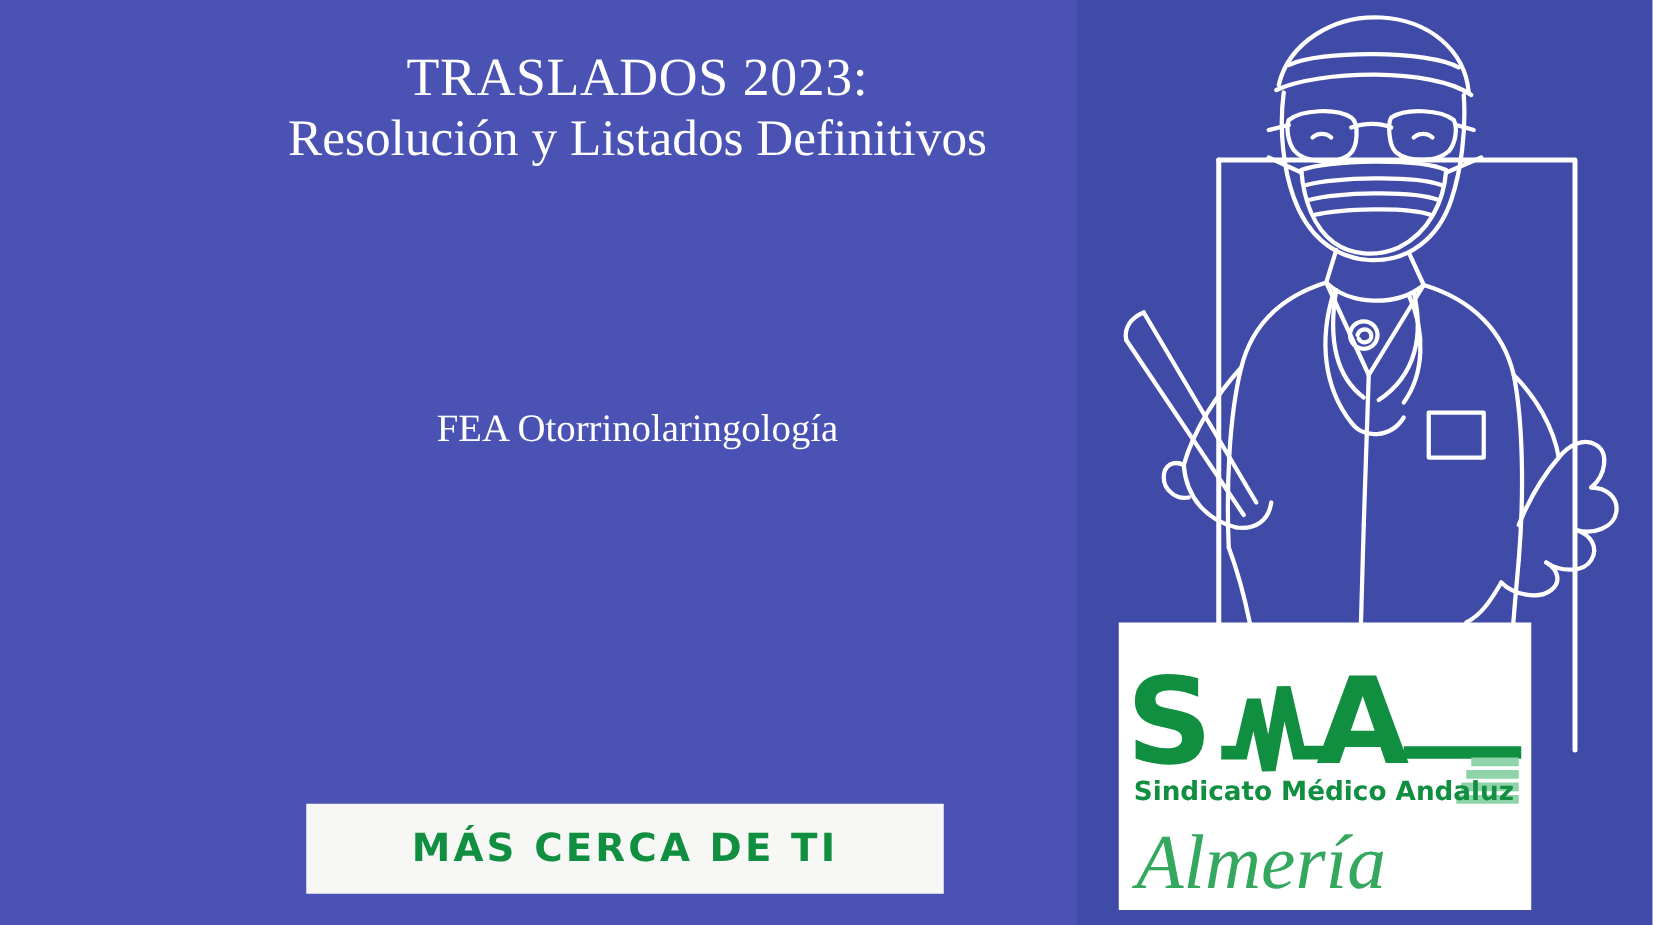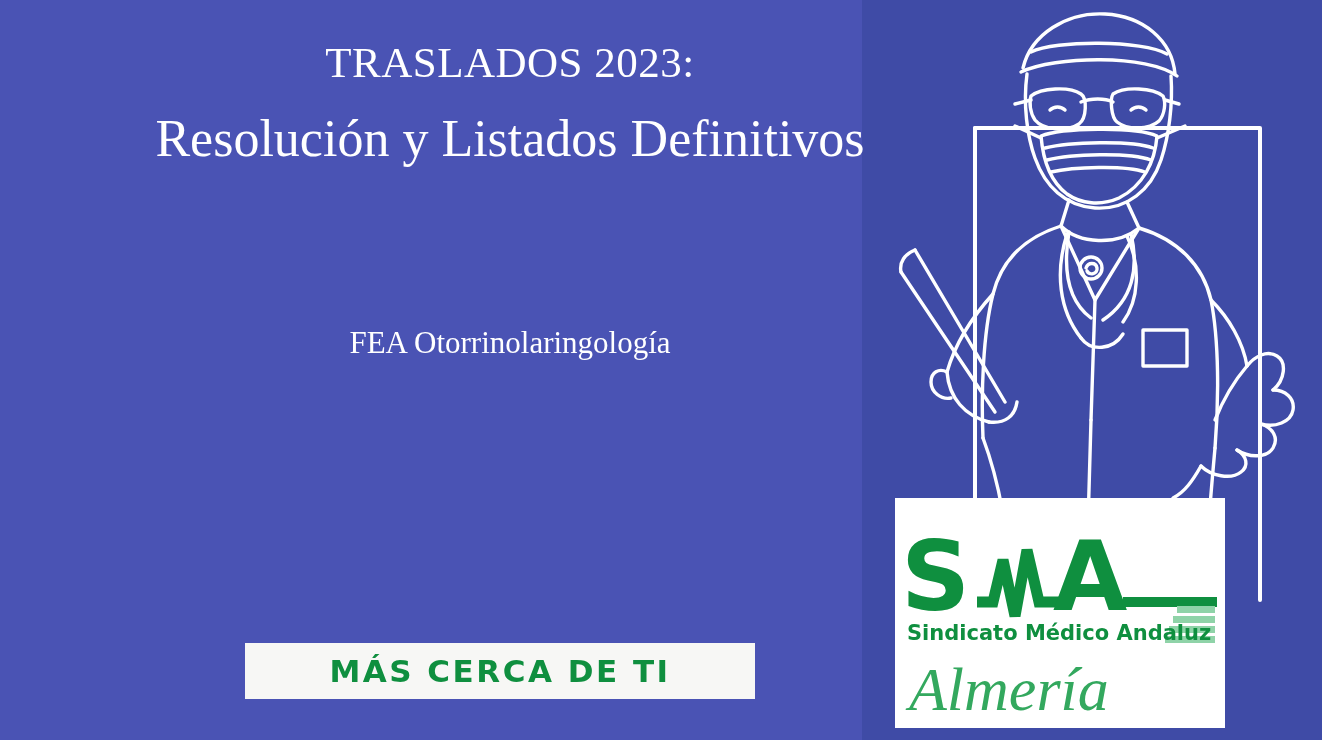--- a/index.html
+++ b/index.html
@@ -42,7 +42,6 @@
     font-size: 43px;
     letter-spacing: 0.5px;
     line-height: 1.15;
-    margin-bottom: 22px;
   }
   #title-sub {
     font-size: 52px;

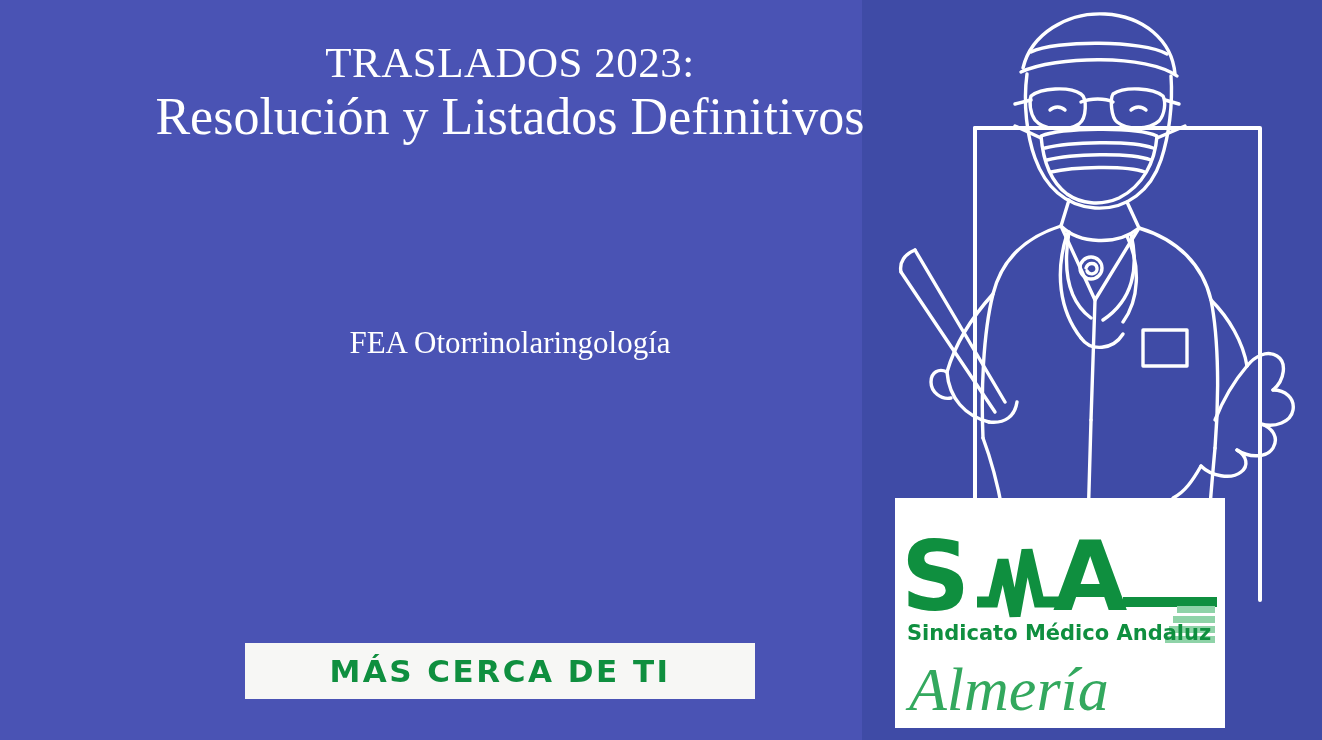--- a/index.html
+++ b/index.html
@@ -44,7 +44,7 @@
     line-height: 1.15;
   }
   #title-sub {
-    font-size: 52px;
+    font-size: 41px;
     line-height: 1.15;
   }
   #title-spec {

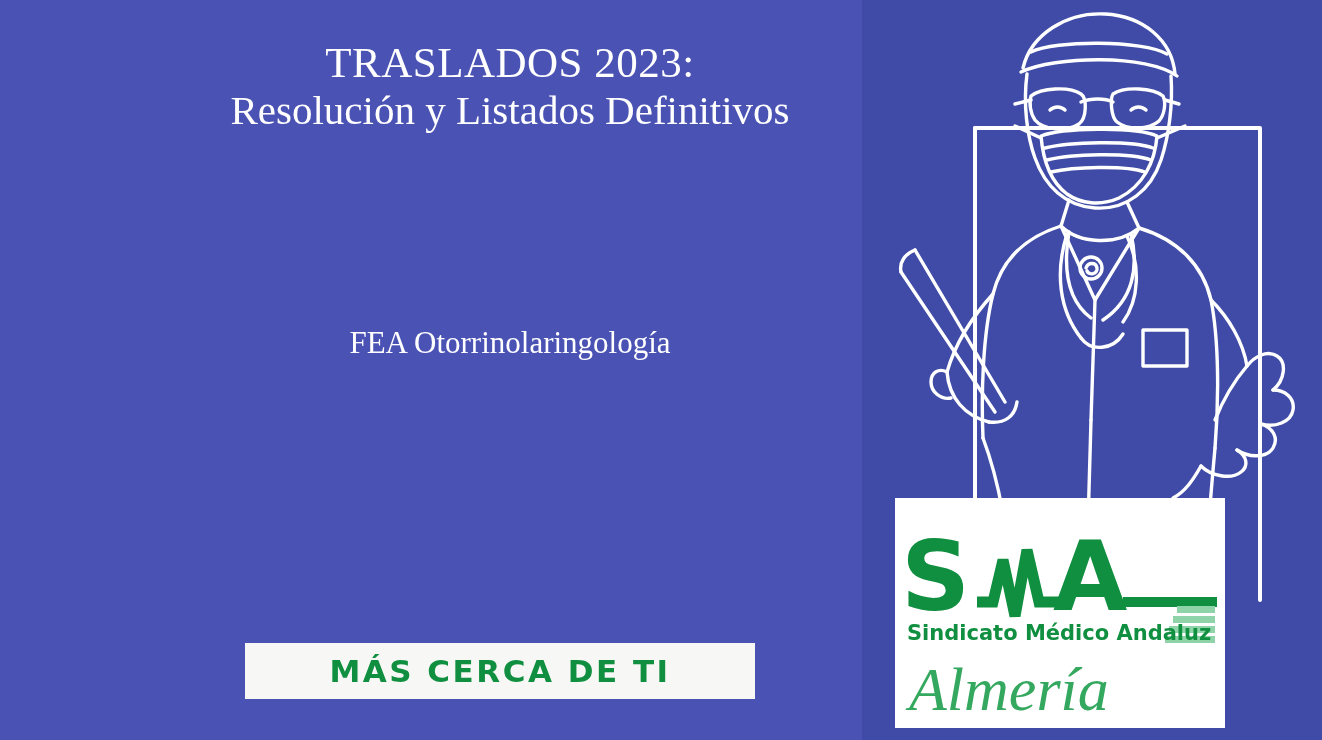--- a/index.html
+++ b/index.html
@@ -61,7 +61,7 @@
   #slogan-box {
     position: absolute;
     left: 245px; top: 643px;
-    width: 510px; height: 56px;
+    width: 510px; height: 72px;
     background: #f7f7f5;
     display: flex;
     align-items: center;

